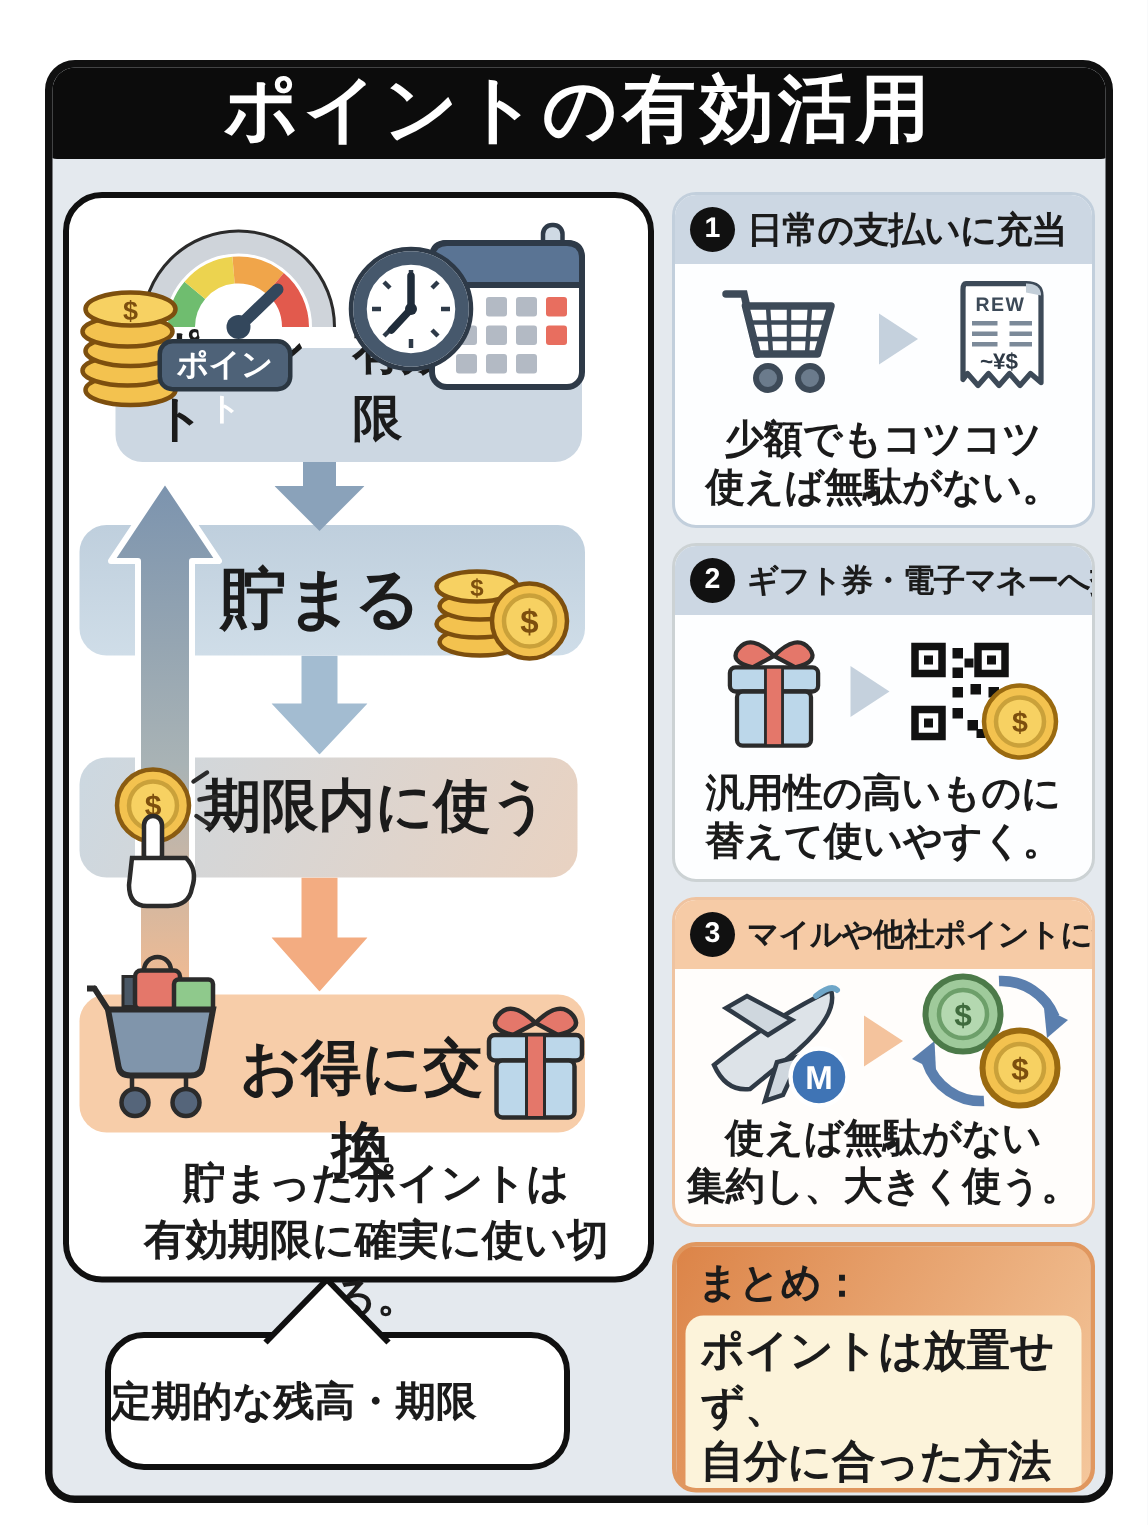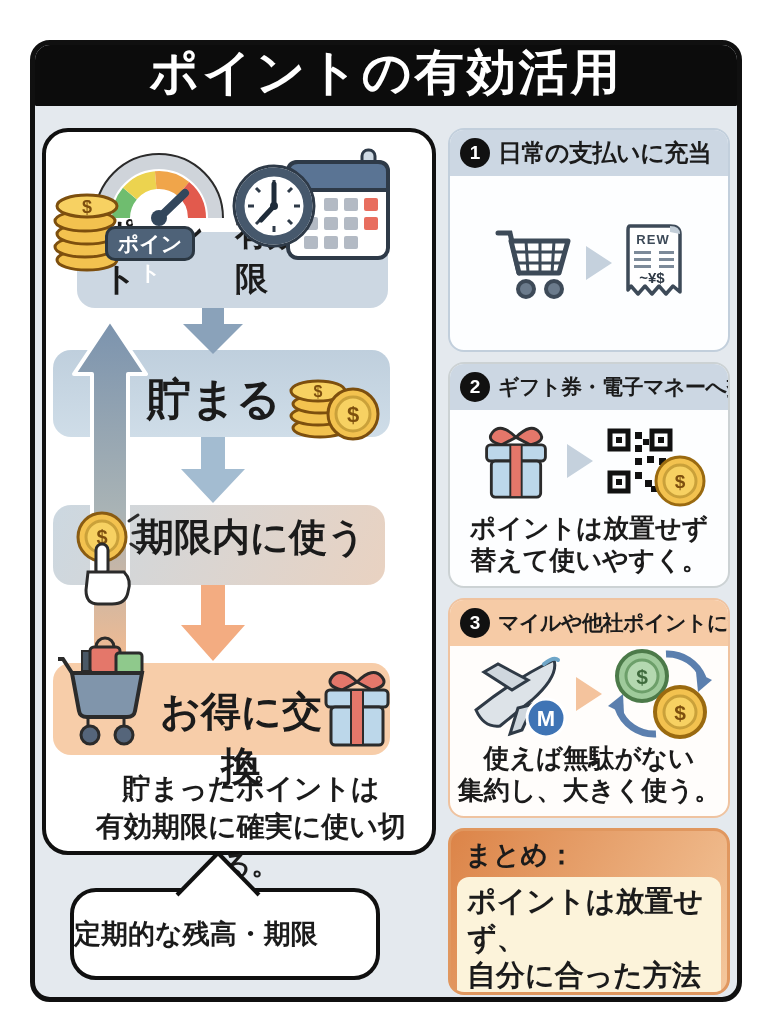--- a/index.html
+++ b/index.html
@@ -69,7 +69,7 @@
   .rtitle { font-weight:800; font-size:24px; letter-spacing:-0.5px; white-space:nowrap; }
   .rtitle.small { font-size:21px; }
 
-  .icons-row { flex:1; display:flex; align-items:center; justify-content:center; gap:10px; }
+  .icons-row { flex:1; display:flex; align-items:center; justify-content:center; gap:24px; }
   .tri { width:0; height:0; border-top:17px solid transparent; border-bottom:17px solid transparent; }
   .tri-blue  { border-left:26px solid #c5d1dd; }
   .tri-peach { border-left:26px solid #f4c39d; }

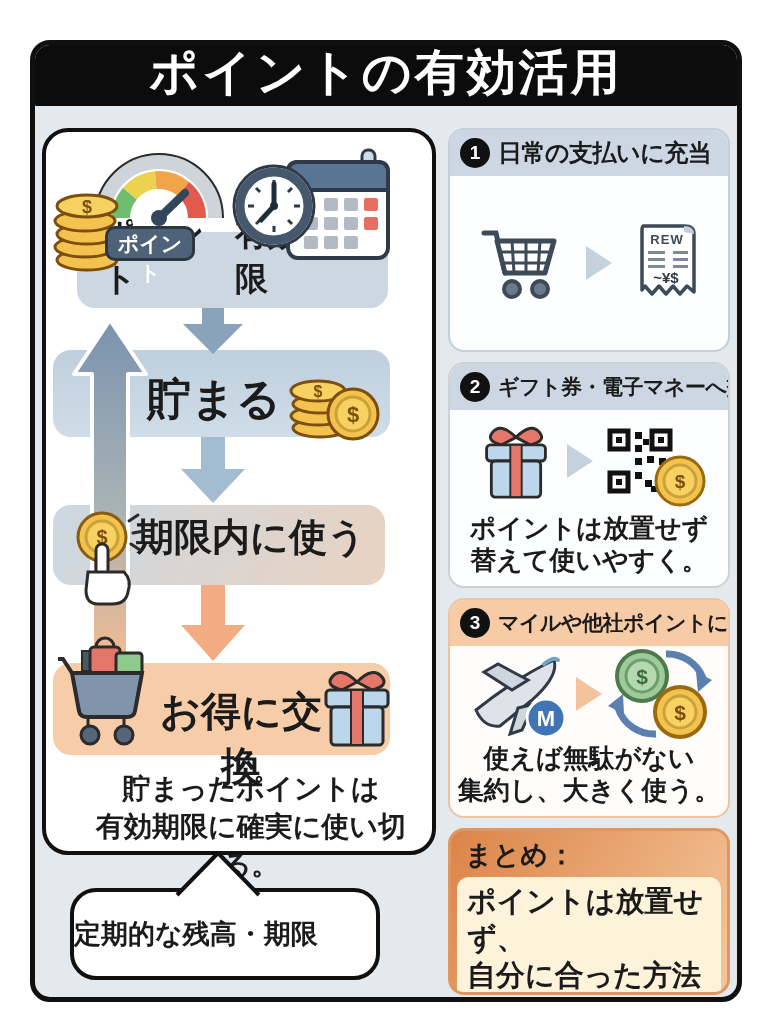--- a/index.html
+++ b/index.html
@@ -293,6 +293,10 @@
         <text x="30" y="63" text-anchor="middle" font-size="15" font-weight="800" fill="#2f3a46">~¥$</text>
       </svg>
     </div>
+    <div class="rtext">
+      <div>少額でもコツコツ</div>
+      <div>使えば無駄がない。</div>
+    </div>
   </div>
 
   <div class="rcard rcard2">

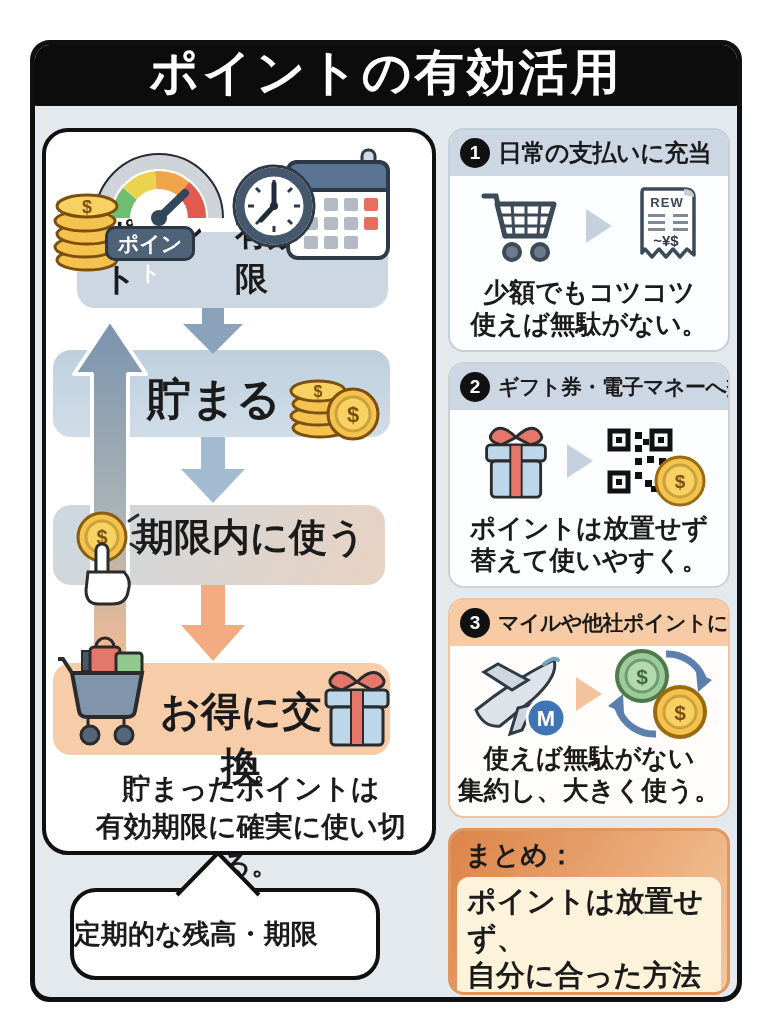--- a/index.html
+++ b/index.html
@@ -345,7 +345,7 @@
       </div>
     </div>
     <div class="rtext">
-      <div>ポイントは放置せず</div>
+      <div>汎用性の高いものに</div>
       <div>替えて使いやすく。</div>
     </div>
   </div>

